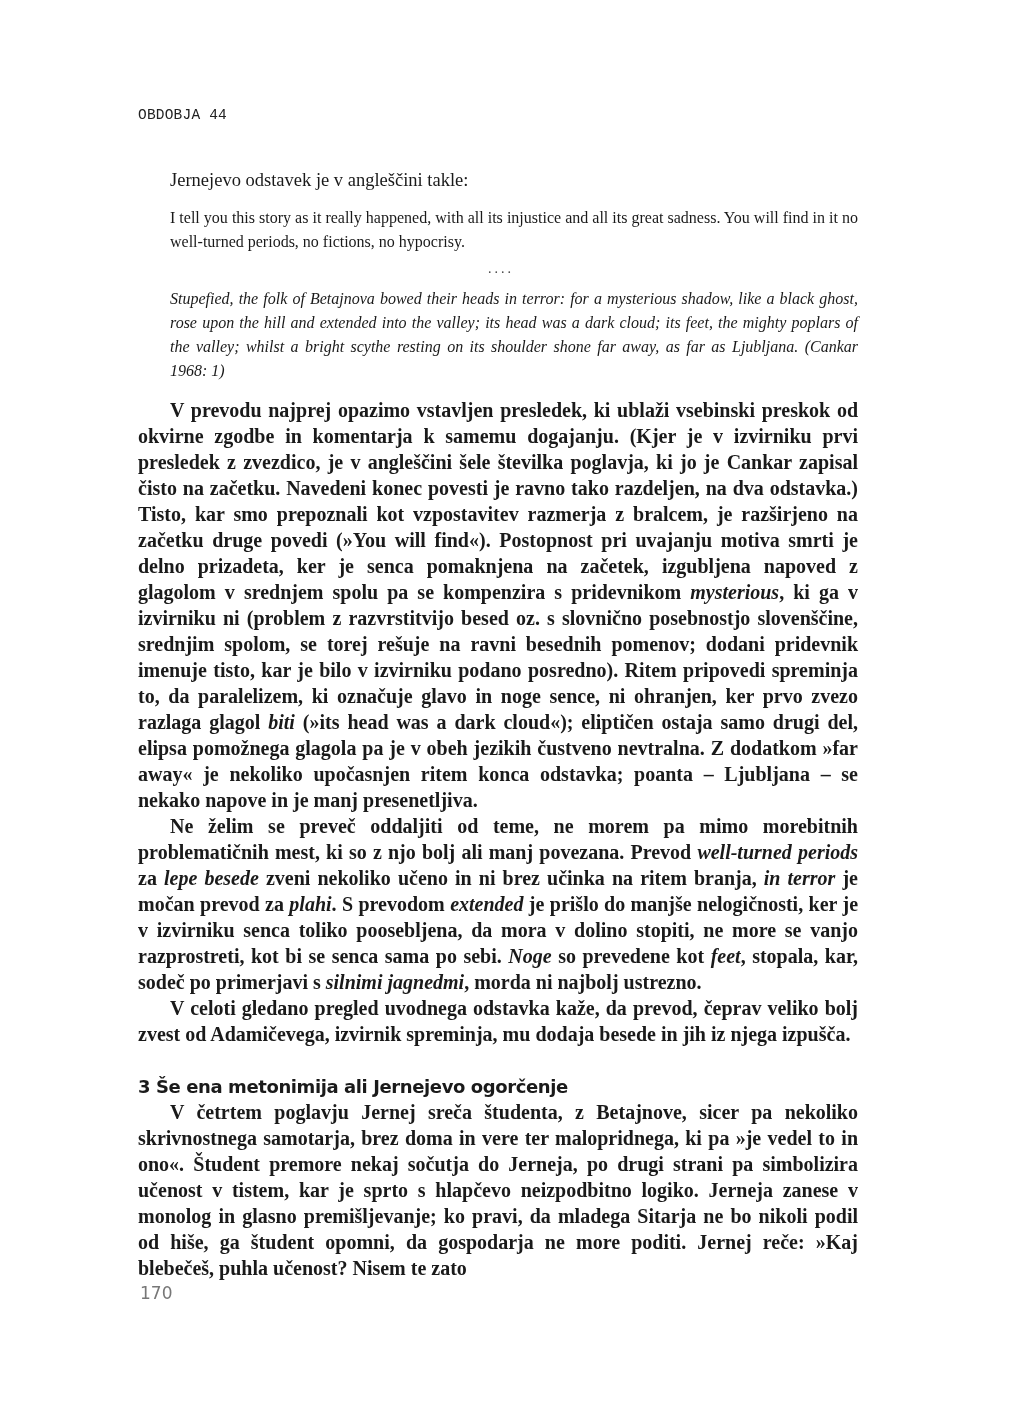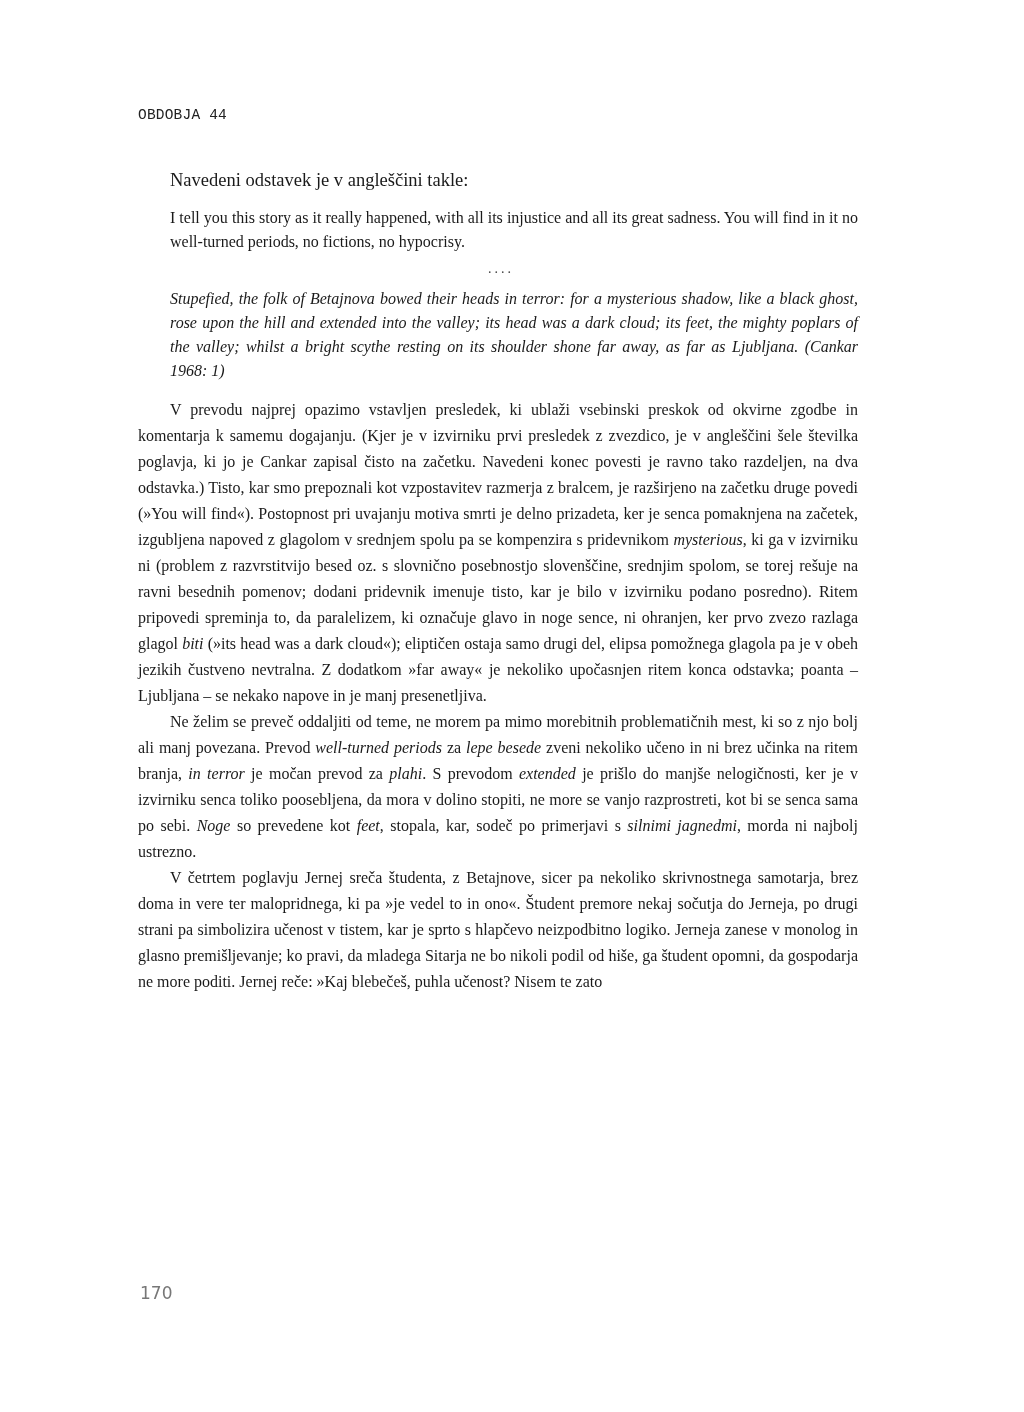--- a/index.html
+++ b/index.html
@@ -39,7 +39,7 @@
 <div class="running-head">OBDOBJA 44</div>
 
 <div class="content">
-  <p class="intro">Navedeni odstavek je v angleščini takle:</p>
+  <p class="intro">Jernejevo odstavek je v angleščini takle:</p>
 
   <p class="quote">I tell you this story as it really happened, with all its injustice and all its great sadness. You will find in it no well-turned periods, no fictions, no hypocrisy.</p>
   <div class="dots">....</div>

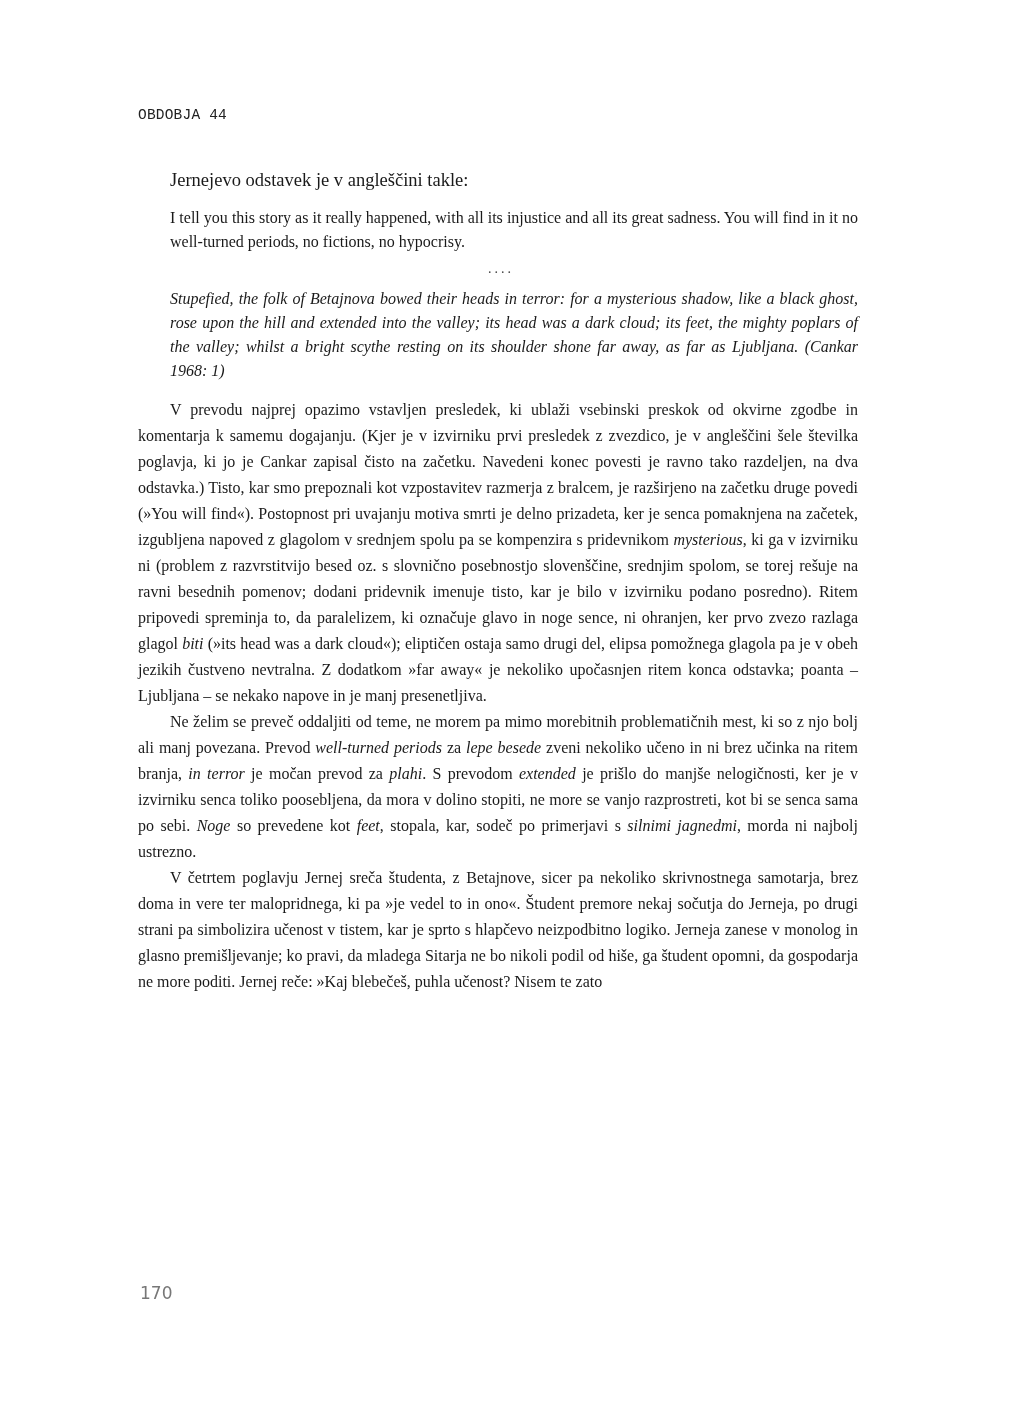--- a/index.html
+++ b/index.html
@@ -21,7 +21,7 @@
   .dots { font-size: 14px; text-align: left; margin: 6px 0 6px 350px; letter-spacing: 3px; color: #444; line-height: 18px; }
   .quote2 { margin-top: 9px; margin-bottom: 14px; font-style: italic; }
   .para {
-    font-size: 16px; line-height: 26px; margin: 0; text-align: justify; text-indent: 32px;
+    font-size: 20px; line-height: 26px; margin: 0; text-align: justify; text-indent: 32px; font-weight: bold;
   }
   .para em, .quote em { font-style: italic; }
   .heading {

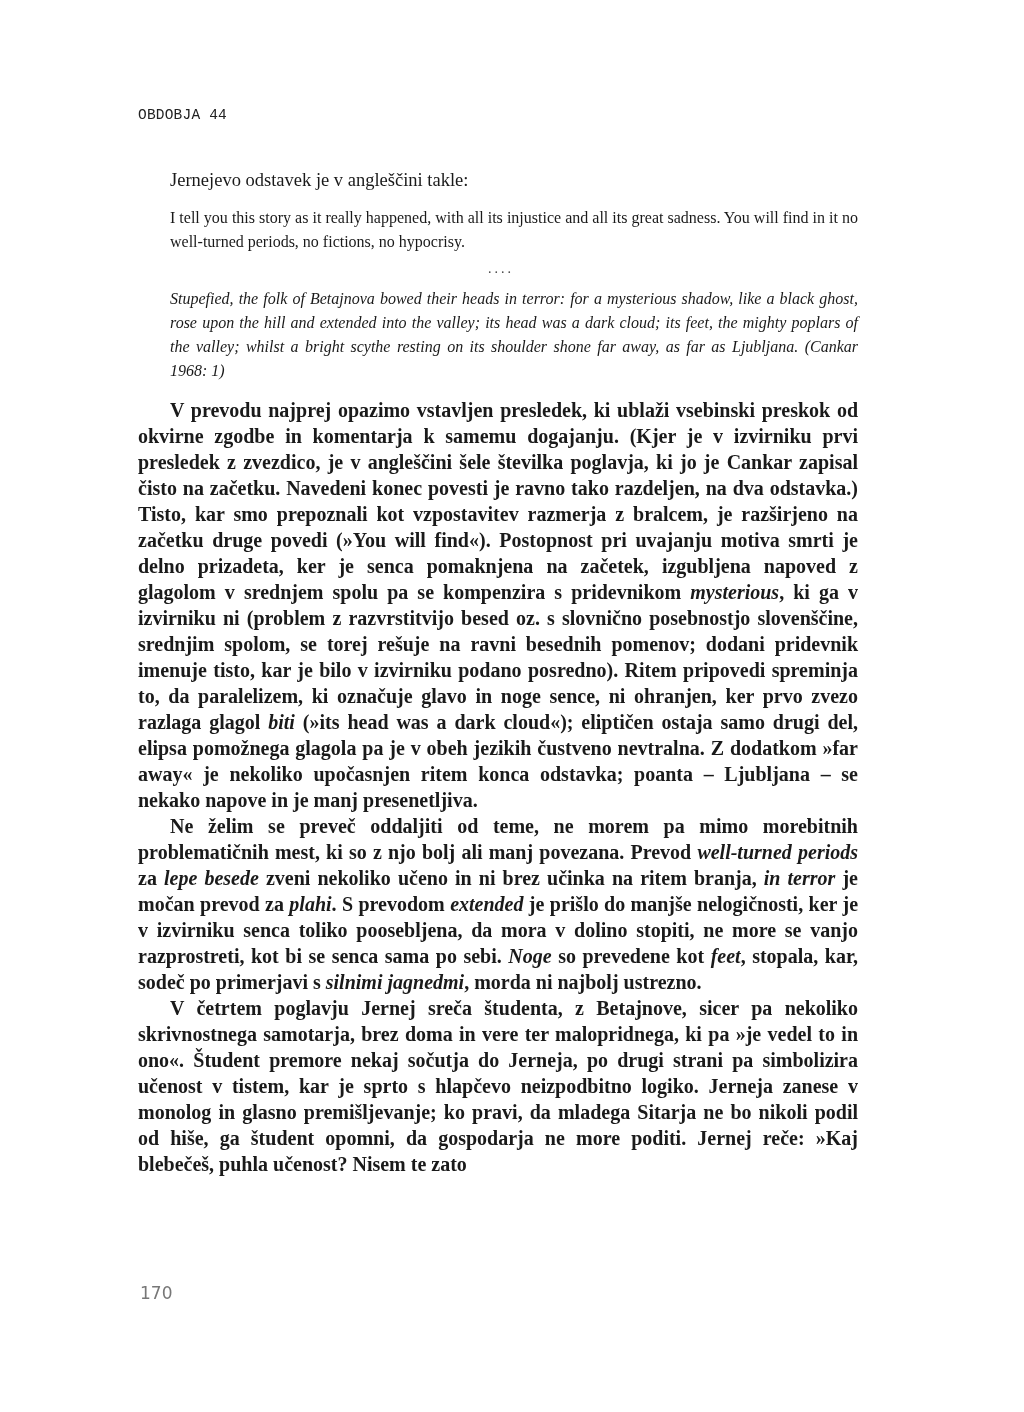--- a/index.html
+++ b/index.html
@@ -53,6 +53,7 @@
     <span>Ne želim se preveč oddaljiti od teme, ne morem pa mimo morebitnih problematičnih mest, ki so z njo bolj ali manj povezana. Prevod </span><em>well-turned periods</em><span> za </span><em>lepe besede</em><span> zveni nekoliko učeno in ni brez učinka na ritem branja, </span><em>in terror</em><span> je močan prevod za </span><em>plahi</em><span>. S prevodom </span><em>extended</em><span> je prišlo do manjše nelogičnosti, ker je v izvirniku senca toliko poosebljena, da mora v dolino stopiti, ne more se vanjo razprostreti, kot bi se senca sama po sebi. </span><em>Noge</em><span> so prevedene kot </span><em>feet</em><span>, stopala, kar, sodeč po primerjavi s </span><em>silnimi jagnedmi</em><span>, morda ni najbolj ustrezno.</span>
   </p>
 
+  <p class="para">V celoti gledano pregled uvodnega odstavka kaže, da prevod, čeprav veliko bolj zvest od Adamičevega, izvirnik spreminja, mu dodaja besede in jih iz njega izpušča.</p>
 
   <p class="para">V četrtem poglavju Jernej sreča študenta, z Betajnove, sicer pa nekoliko skrivnostnega samotarja, brez doma in vere ter malopridnega, ki pa »je vedel to in ono«. Študent premore nekaj sočutja do Jerneja, po drugi strani pa simbolizira učenost v tistem, kar je sprto s hlapčevo neizpodbitno logiko. Jerneja zanese v monolog in glasno premišljevanje; ko pravi, da mladega Sitarja ne bo nikoli podil od hiše, ga študent opomni, da gospodarja ne more poditi. Jernej reče: »Kaj blebečeš, puhla učenost? Nisem te zato</p>
 </div>

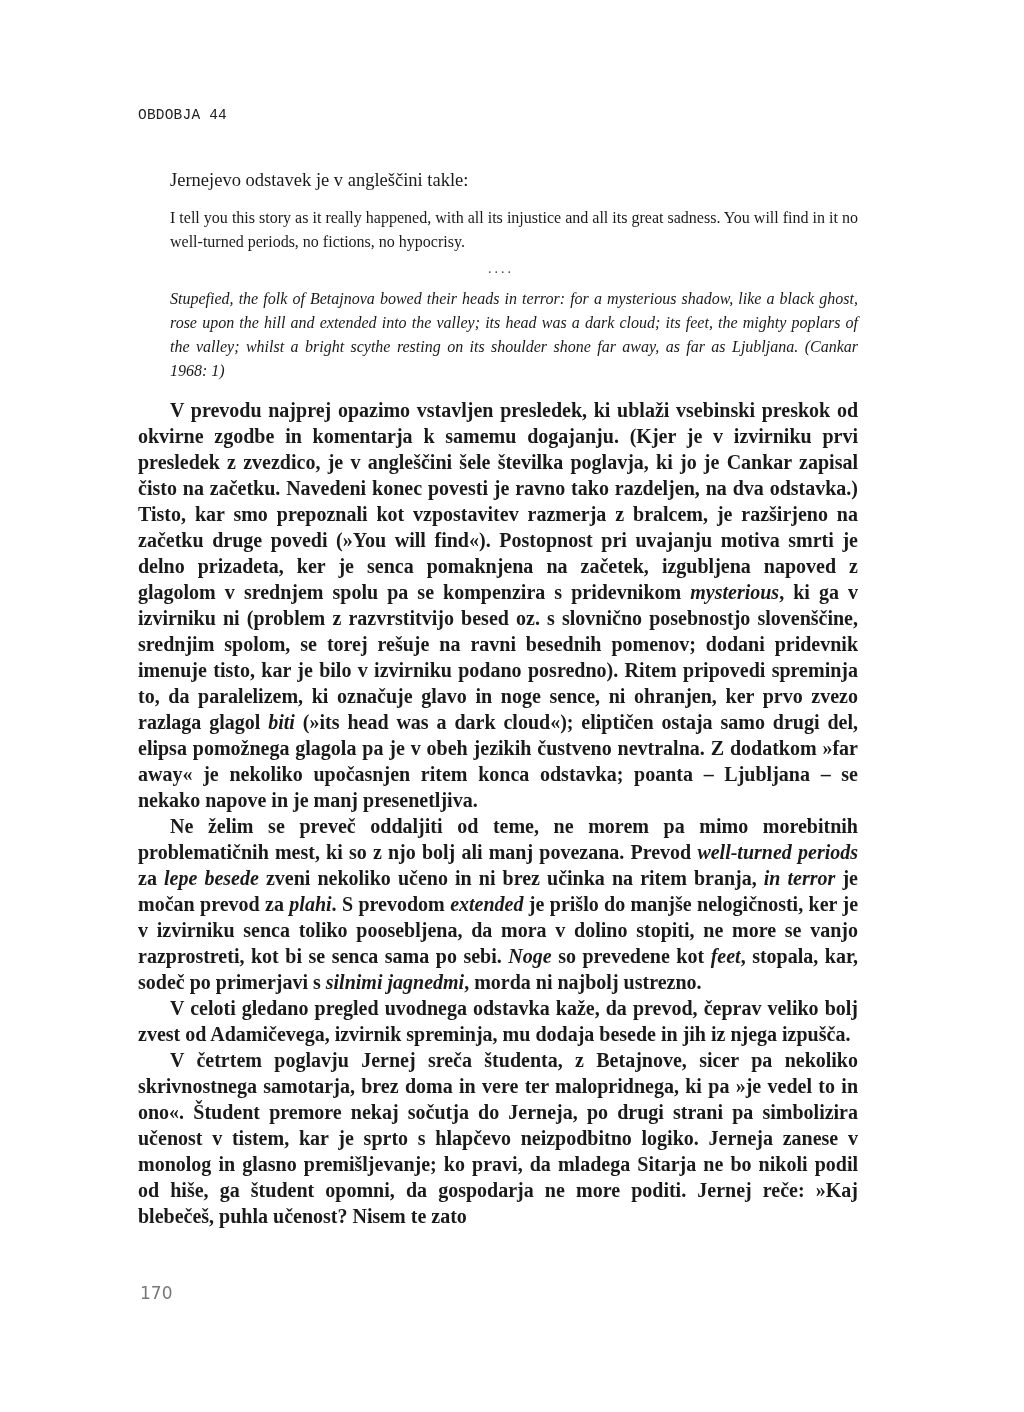--- a/index.html
+++ b/index.html
@@ -55,6 +55,7 @@
 
   <p class="para">V celoti gledano pregled uvodnega odstavka kaže, da prevod, čeprav veliko bolj zvest od Adamičevega, izvirnik spreminja, mu dodaja besede in jih iz njega izpušča.</p>
 
+  <h3 class="heading">3 Še ena metonimija ali Jernejevo ogorčenje</h3>
   <p class="para">V četrtem poglavju Jernej sreča študenta, z Betajnove, sicer pa nekoliko skrivnostnega samotarja, brez doma in vere ter malopridnega, ki pa »je vedel to in ono«. Študent premore nekaj sočutja do Jerneja, po drugi strani pa simbolizira učenost v tistem, kar je sprto s hlapčevo neizpodbitno logiko. Jerneja zanese v monolog in glasno premišljevanje; ko pravi, da mladega Sitarja ne bo nikoli podil od hiše, ga študent opomni, da gospodarja ne more poditi. Jernej reče: »Kaj blebečeš, puhla učenost? Nisem te zato</p>
 </div>
 

